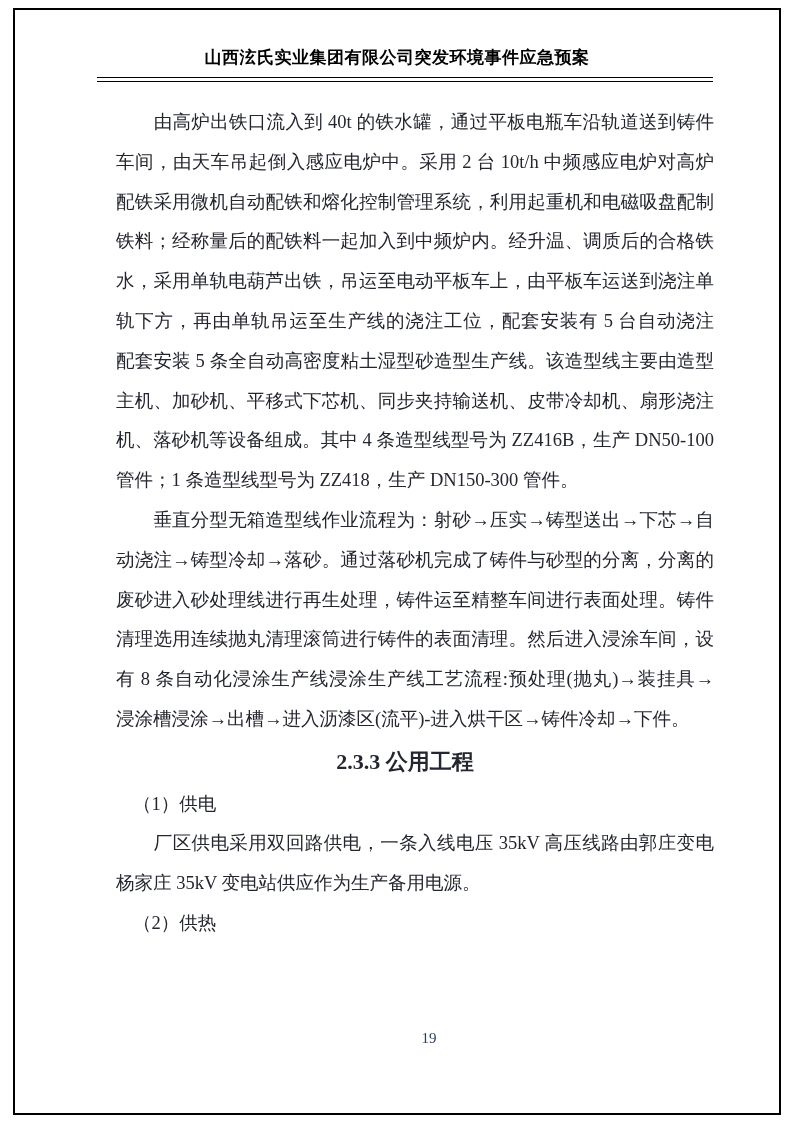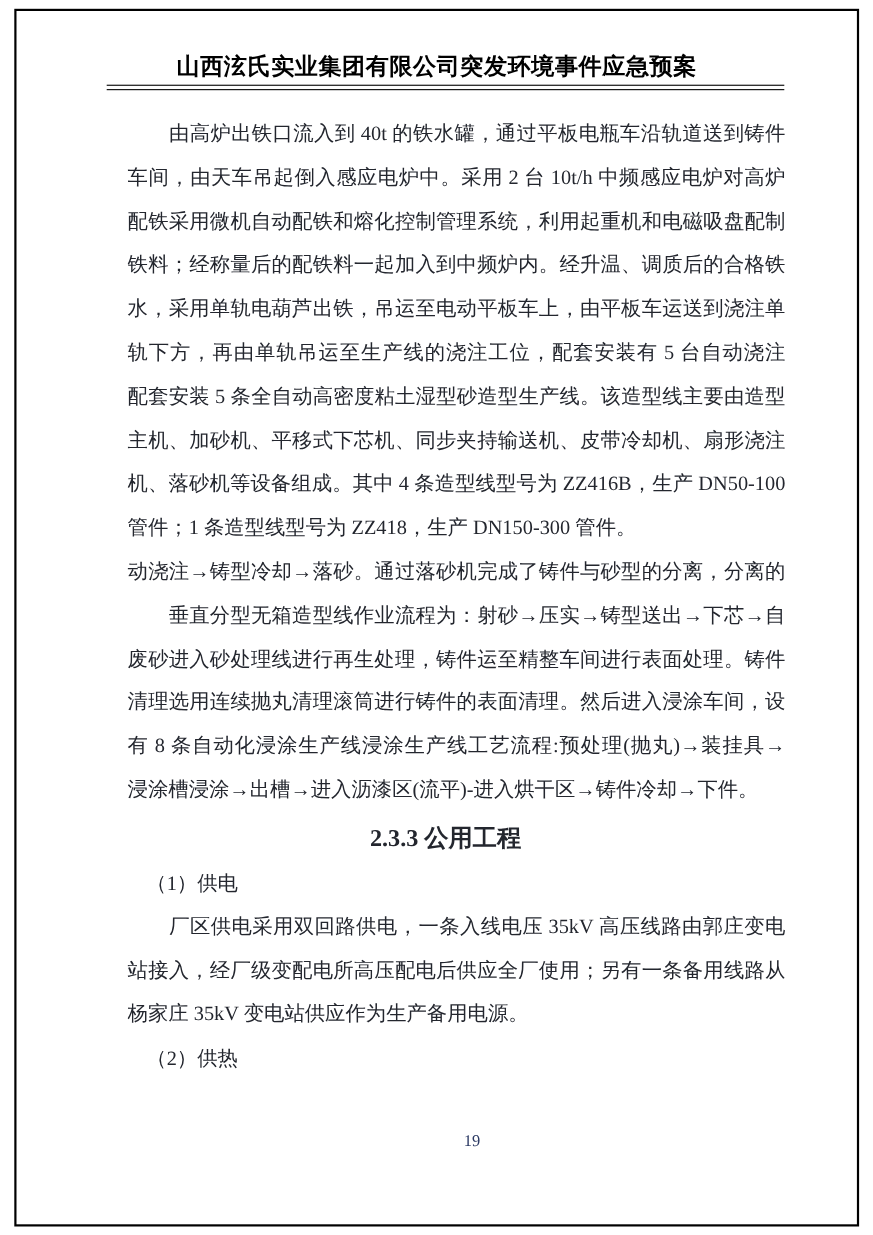--- a/index.html
+++ b/index.html
@@ -24,7 +24,7 @@
     display:inline-block;
     font-family:Liberation Mono, monospace;
     font-weight:bold;
-    font-size:21px;
+    font-size:17px;
     letter-spacing:0.5px;
     color:var(--header-text,#000000);
     white-space:nowrap;

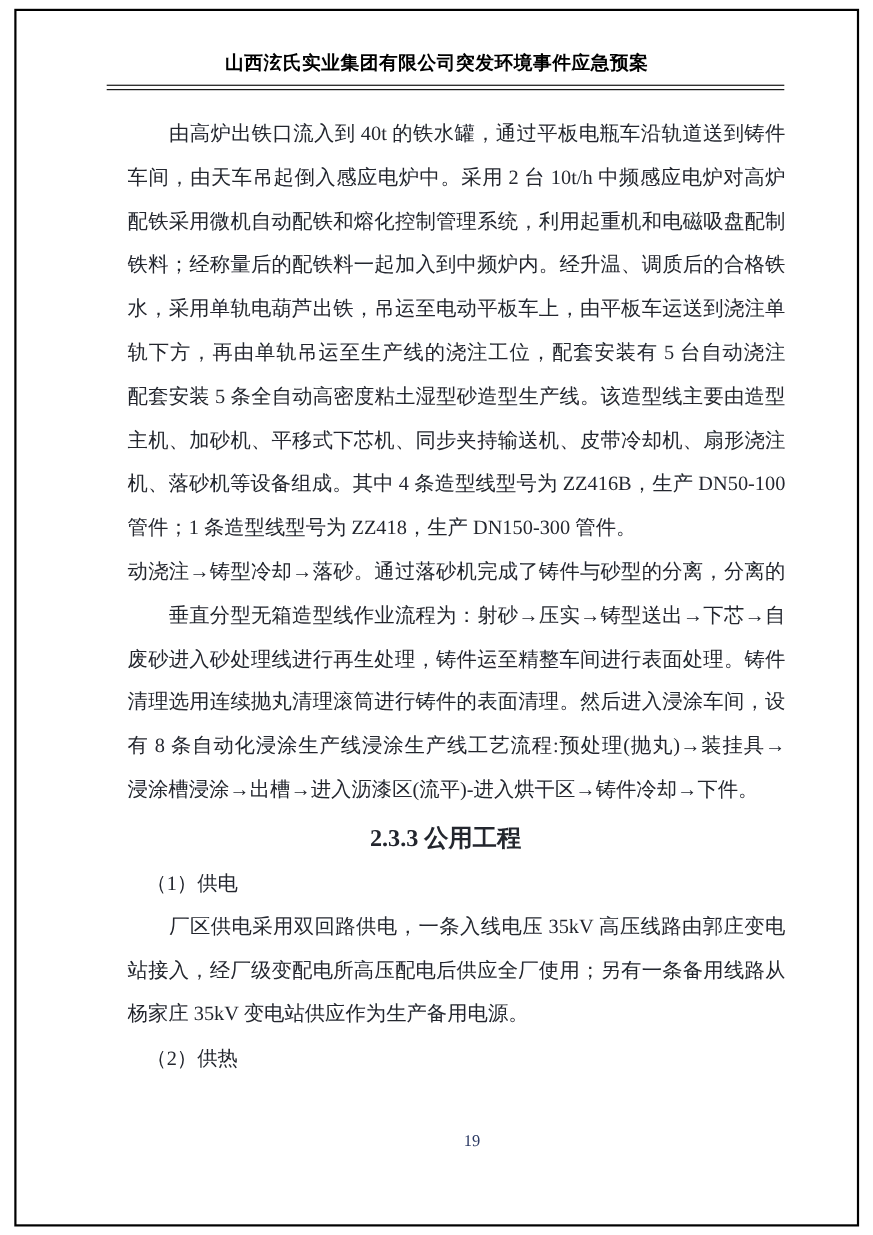--- a/index.html
+++ b/index.html
@@ -101,8 +101,8 @@
         <div class="line last">管件；1 条造型线型号为 ZZ418，生产 DN150-300 管件。</div>
       </div>
     <div class="para">
+        <div class="line">　　垂直分型无箱造型线作业流程为：射砂→压实→铸型送出→下芯→自</div>
         <div class="line">动浇注→铸型冷却→落砂。通过落砂机完成了铸件与砂型的分离，分离的</div>
-        <div class="line">　　垂直分型无箱造型线作业流程为：射砂→压实→铸型送出→下芯→自</div>
         <div class="line">废砂进入砂处理线进行再生处理，铸件运至精整车间进行表面处理。铸件</div>
         <div class="line">清理选用连续抛丸清理滚筒进行铸件的表面清理。然后进入浸涂车间，设</div>
         <div class="line">有 8 条自动化浸涂生产线浸涂生产线工艺流程:预处理(抛丸)→装挂具→</div>

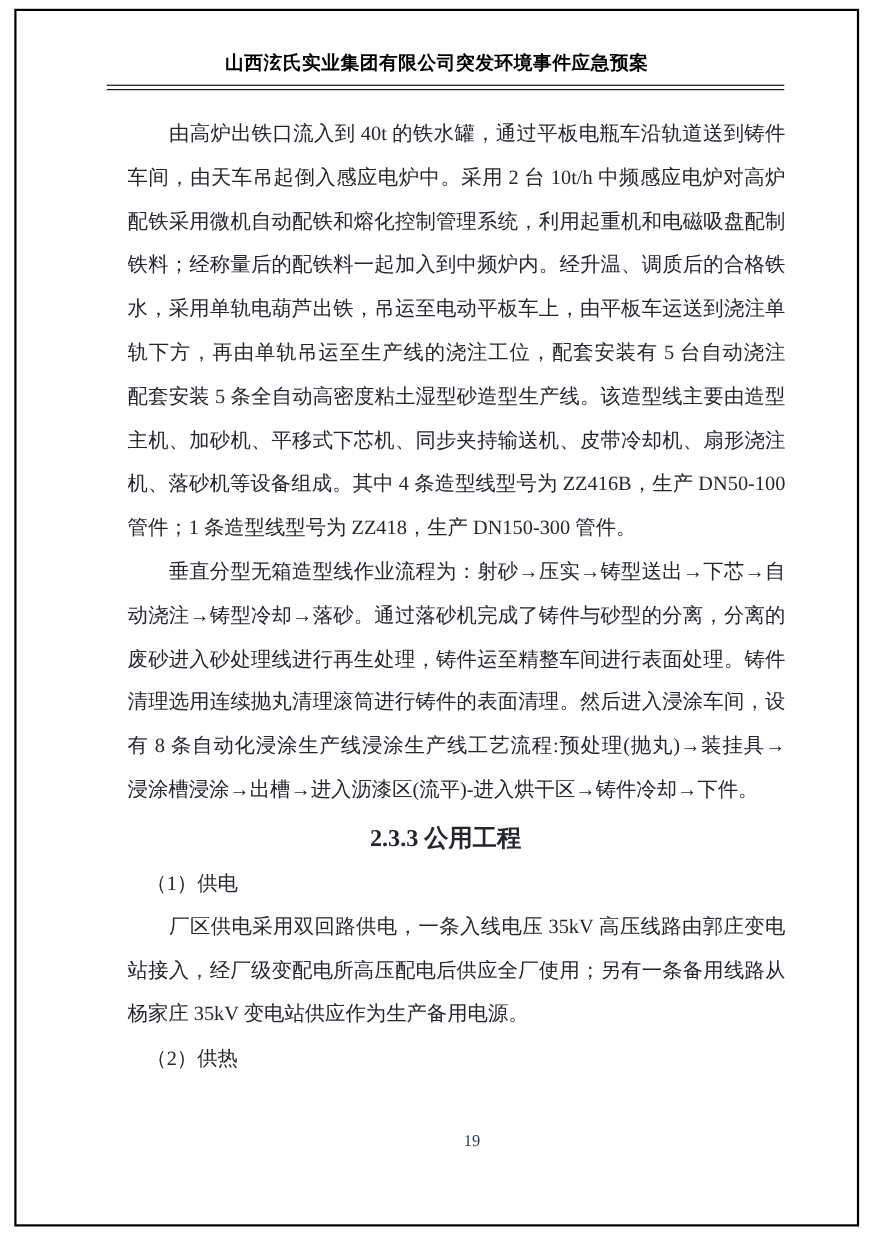--- a/index.html
+++ b/index.html
@@ -112,7 +112,6 @@
     <div class="single">　　（1）供电</div>
     <div class="para">
         <div class="line">　　厂区供电采用双回路供电，一条入线电压 35kV 高压线路由郭庄变电</div>
-        <div class="line">站接入，经厂级变配电所高压配电后供应全厂使用；另有一条备用线路从</div>
         <div class="line last">杨家庄 35kV 变电站供应作为生产备用电源。</div>
       </div>
     <div class="single">　　（2）供热</div>

